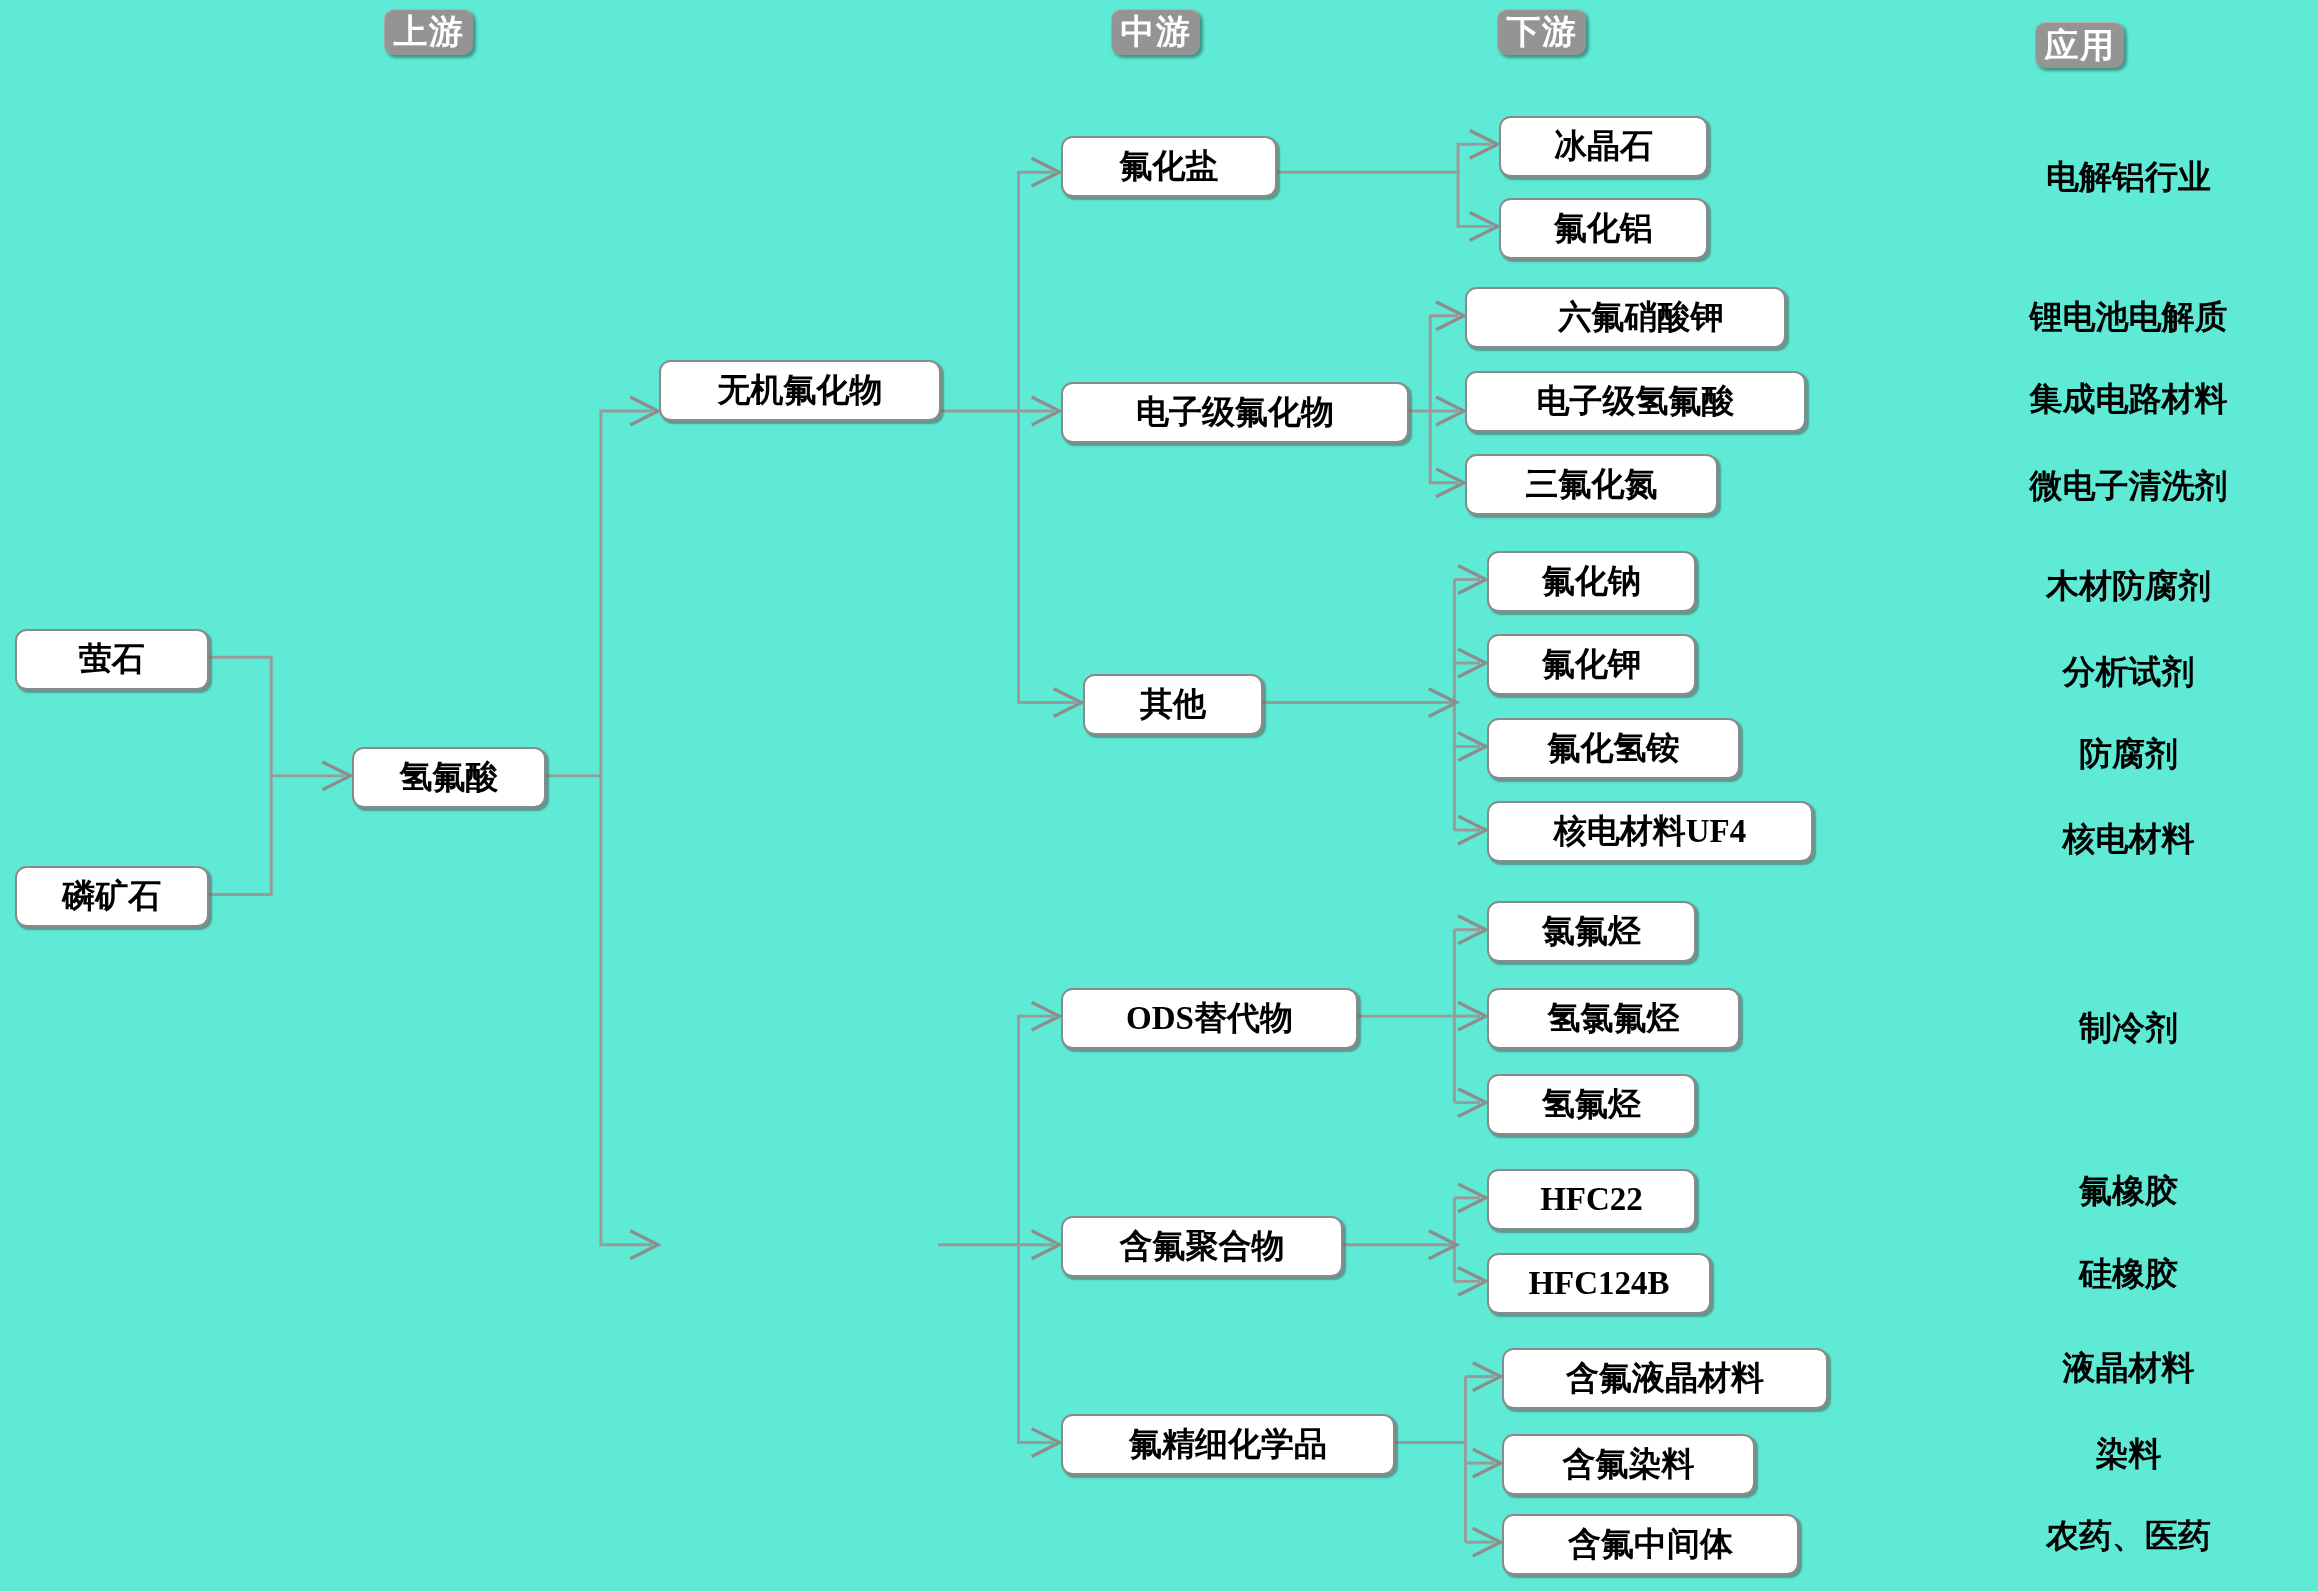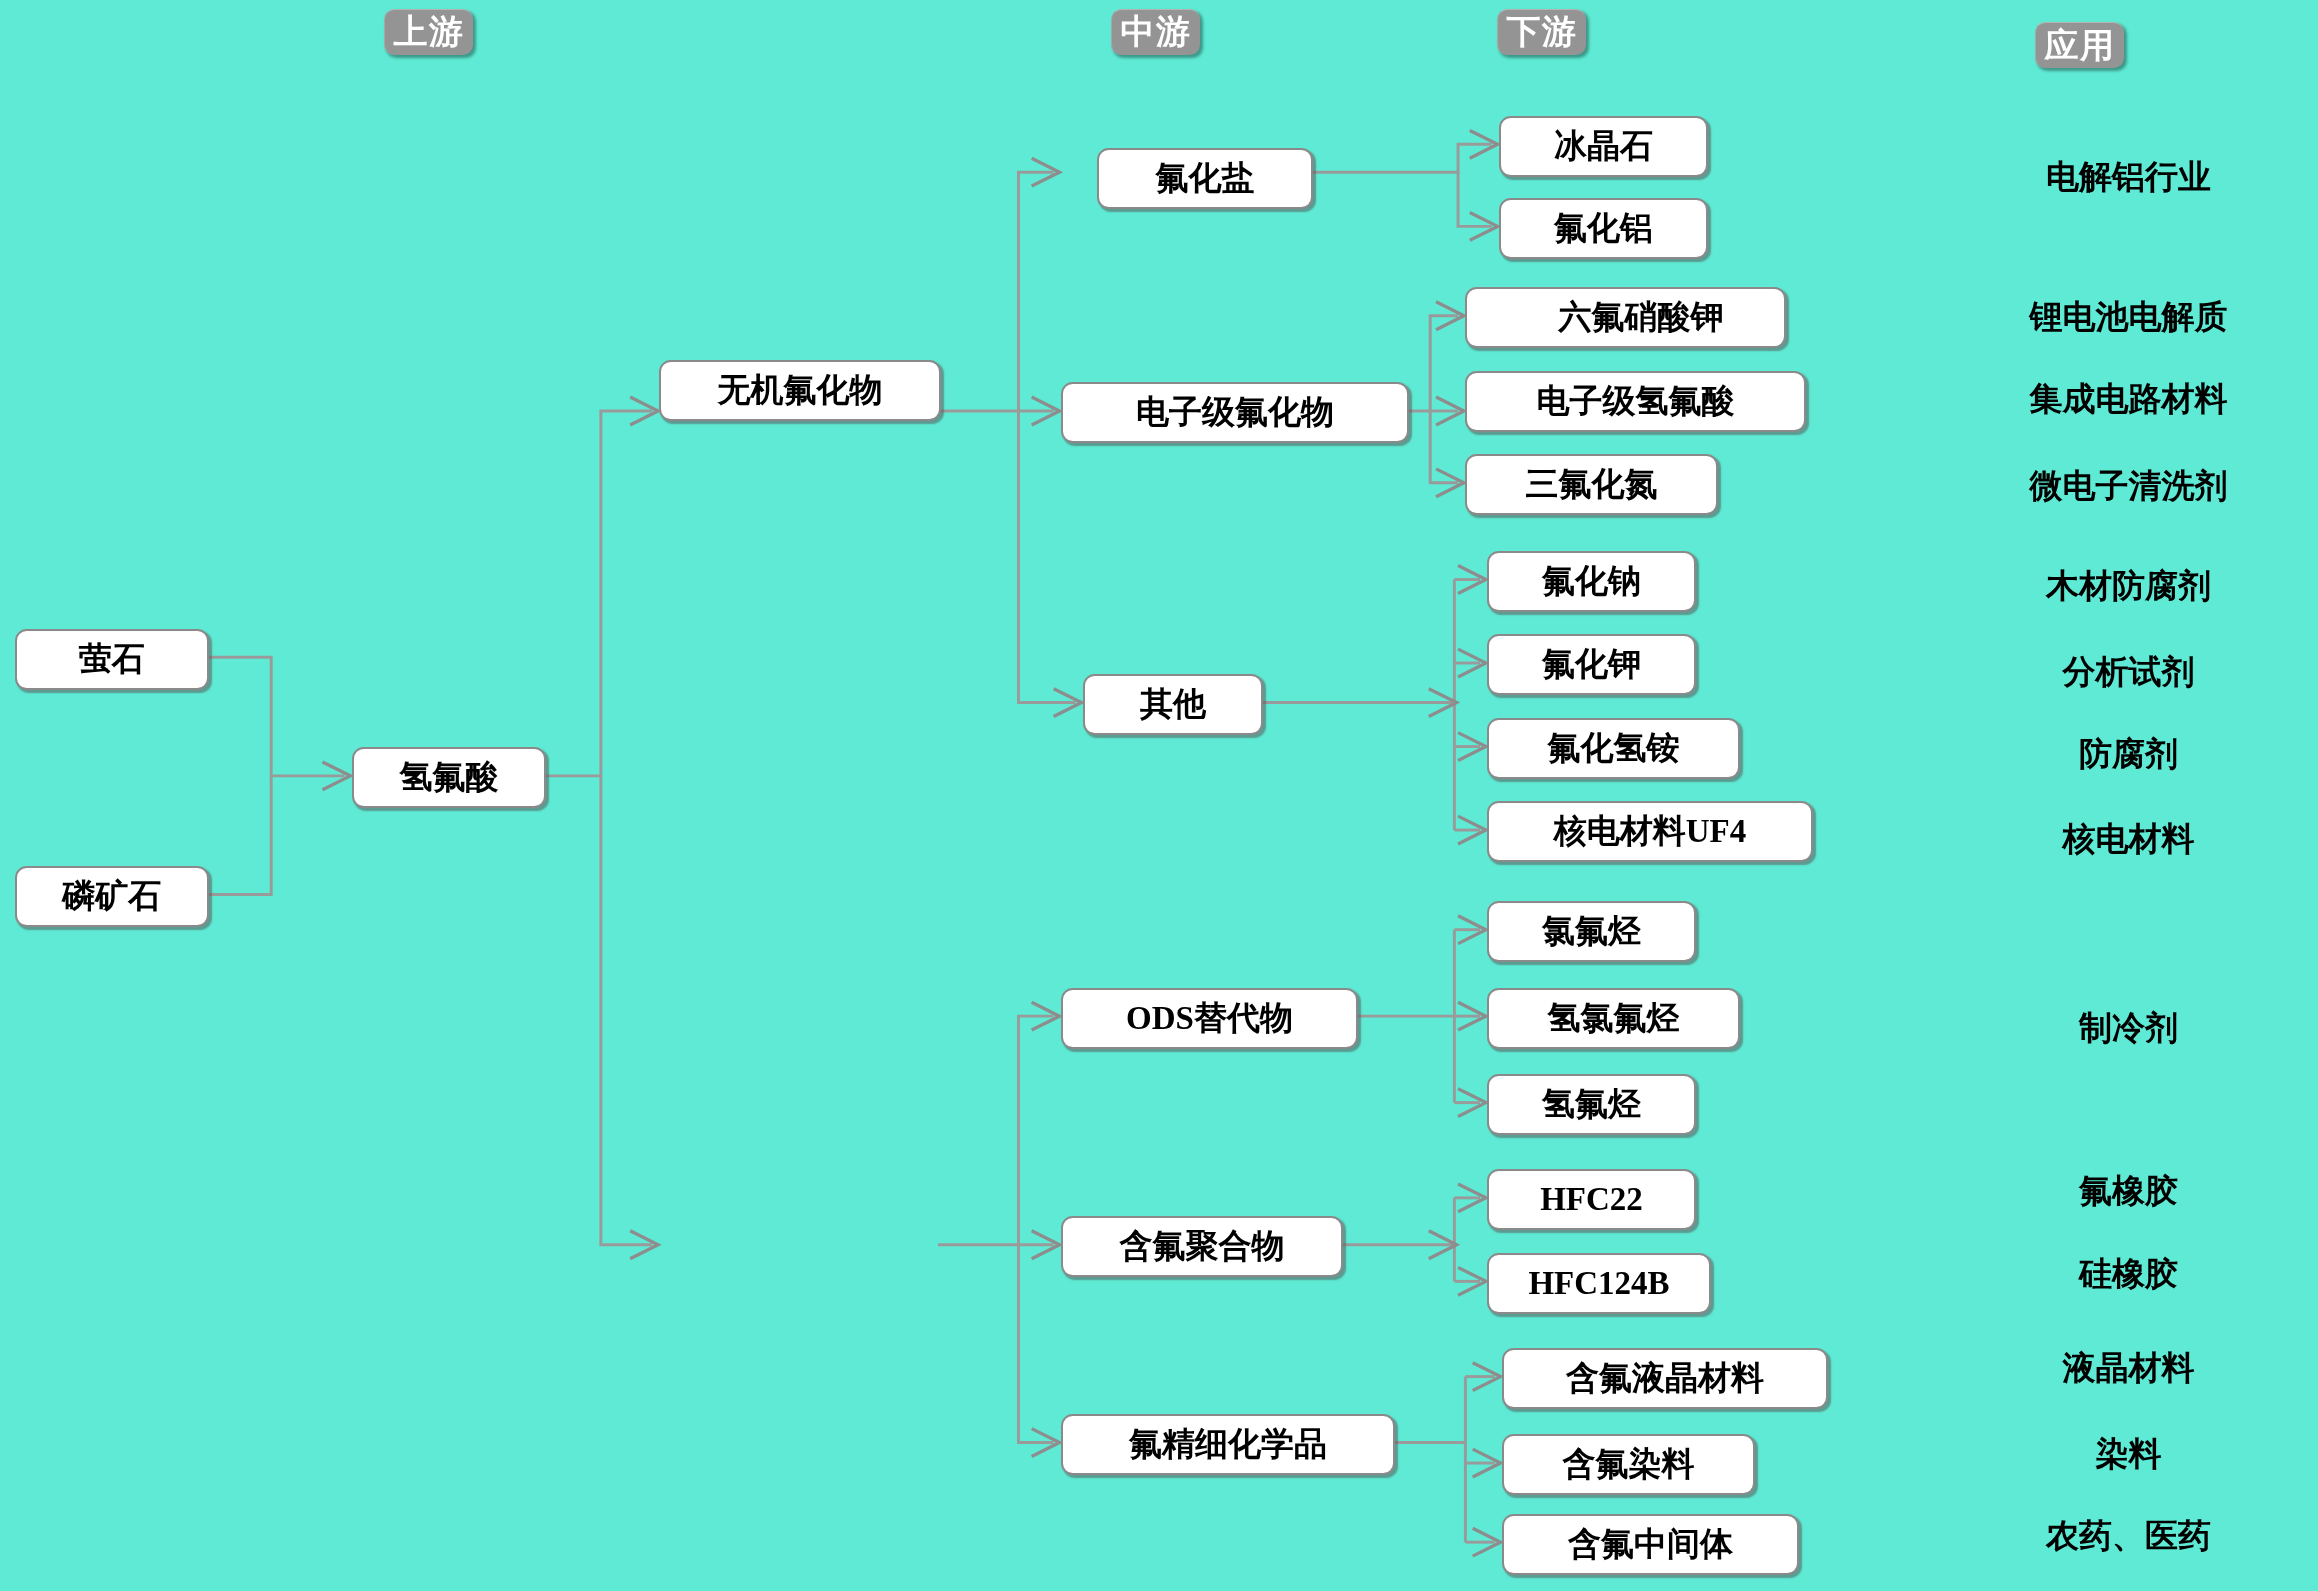--- a/index.html
+++ b/index.html
@@ -188,7 +188,7 @@
 
   <div class="node" style="left:659px;top:360px;width:278px;height:57px;">无机氟化物</div>
 
-  <div class="node" style="left:1061px;top:148px;width:212px;height:57px;margin-left:36px;">氟化盐</div>
+  <div class="node" style="left:1061px;top:136px;width:212px;height:57px;">氟化盐</div>
   <div class="node" style="left:1061px;top:382px;width:344px;height:57px;">电子级氟化物</div>
   <div class="node" style="left:1083px;top:674px;width:176px;height:57px;text-align:center;">其他</div>
   <div class="node" style="left:1061px;top:988px;width:293px;height:57px;">ODS替代物</div>

